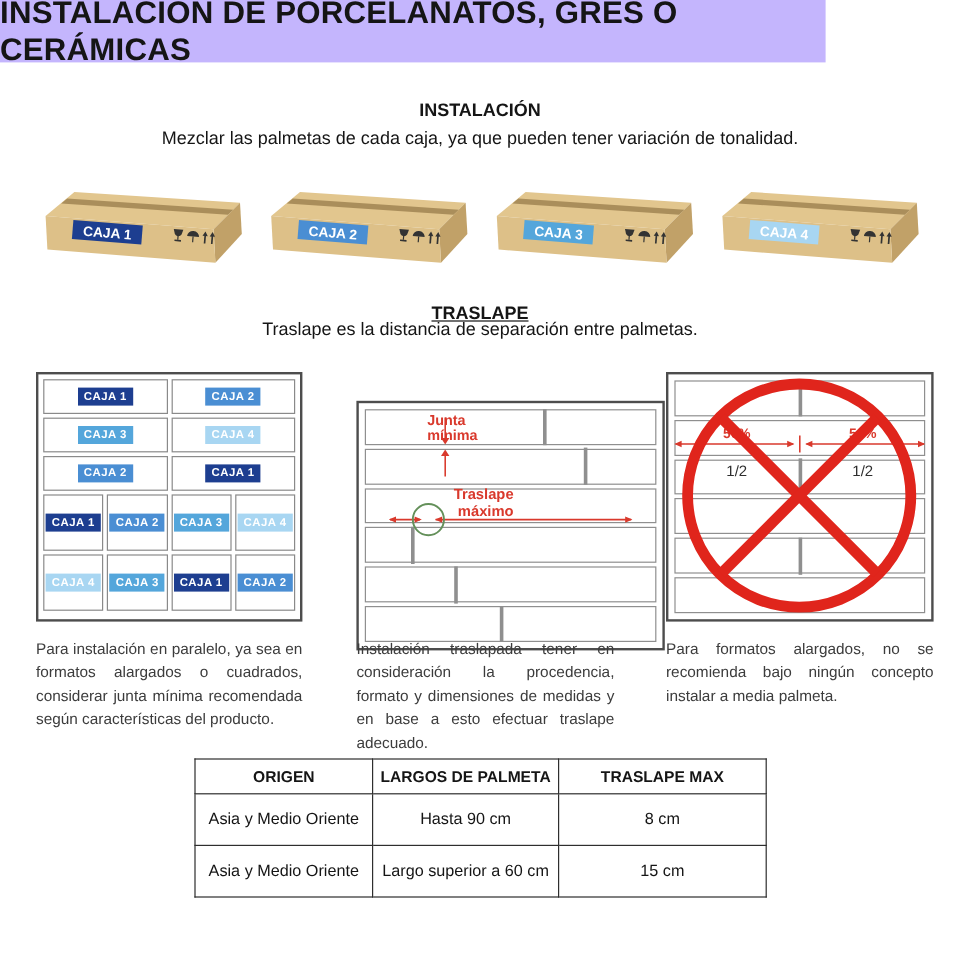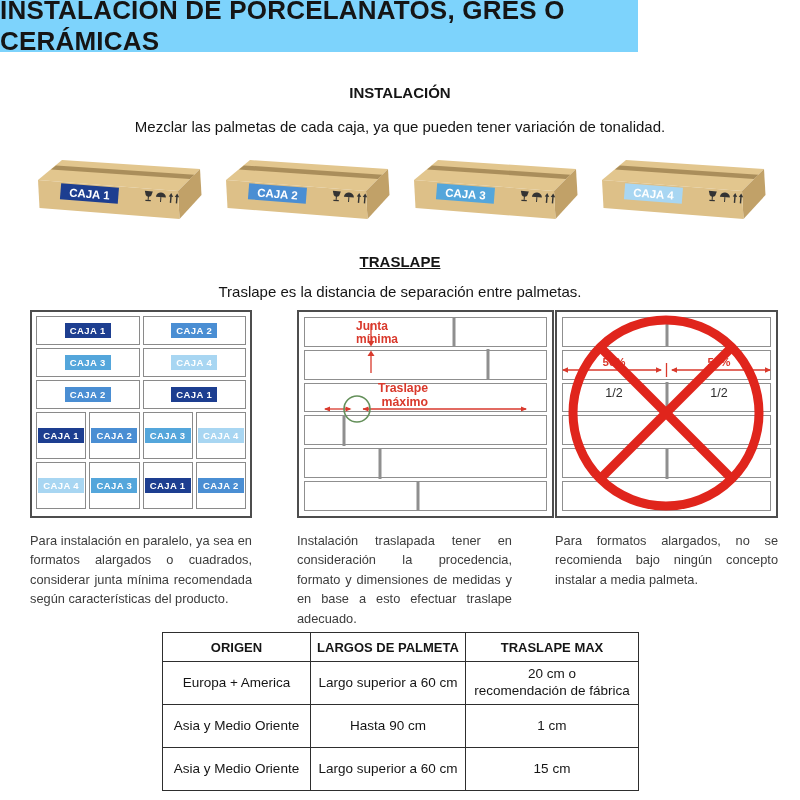--- a/index.html
+++ b/index.html
@@ -8,7 +8,7 @@
     font-family:"Liberation Sans", sans-serif;color:#151515;overflow:hidden;
   }
   .topbar{
-    position:absolute;top:0;left:0;width:638px;height:52px;background:#7dd3fc;
+    position:absolute;top:0;left:0;width:688px;height:52px;background:#c4b5fd;
     display:flex;align-items:center;justify-content:center;
   }
   .topbar h1{margin:0;font-size:26px;font-weight:700;letter-spacing:.2px;}

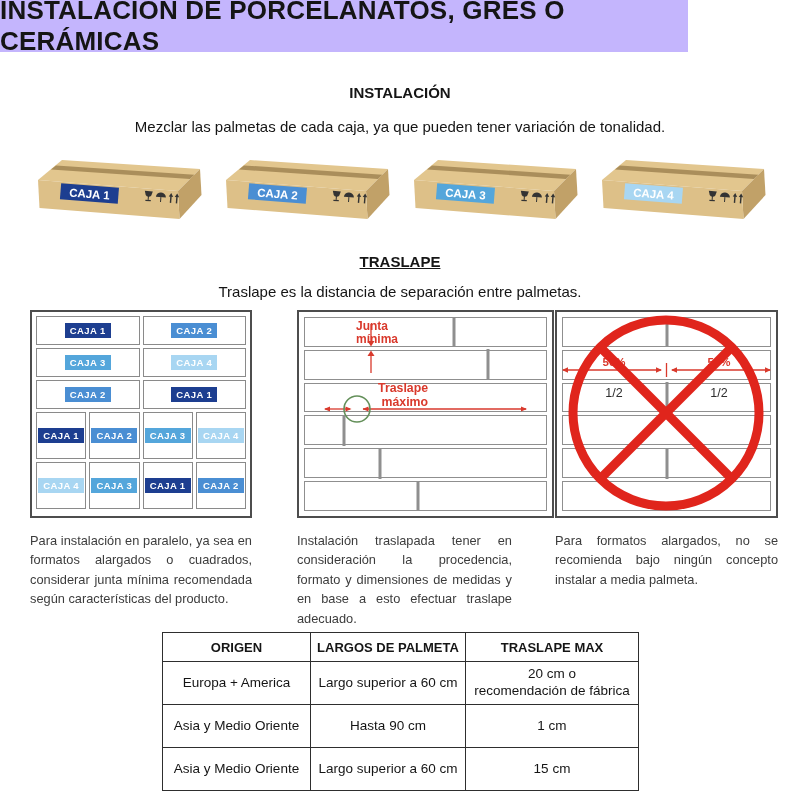--- a/index.html
+++ b/index.html
@@ -16,7 +16,7 @@
   #instalacion-heading{top:84px;}
   #traslape-heading{top:253px;text-decoration:underline;}
   .sec-sub{position:absolute;left:0;width:800px;text-align:center;font-size:15px;margin:0;}
-  #instalacion-subtitle{top:118px;}
+  #instalacion-subtitle{top:107px;}
   #traslape-subtitle{top:283px;}
   #boxes-row{
     position:absolute;top:150px;left:0;width:800px;

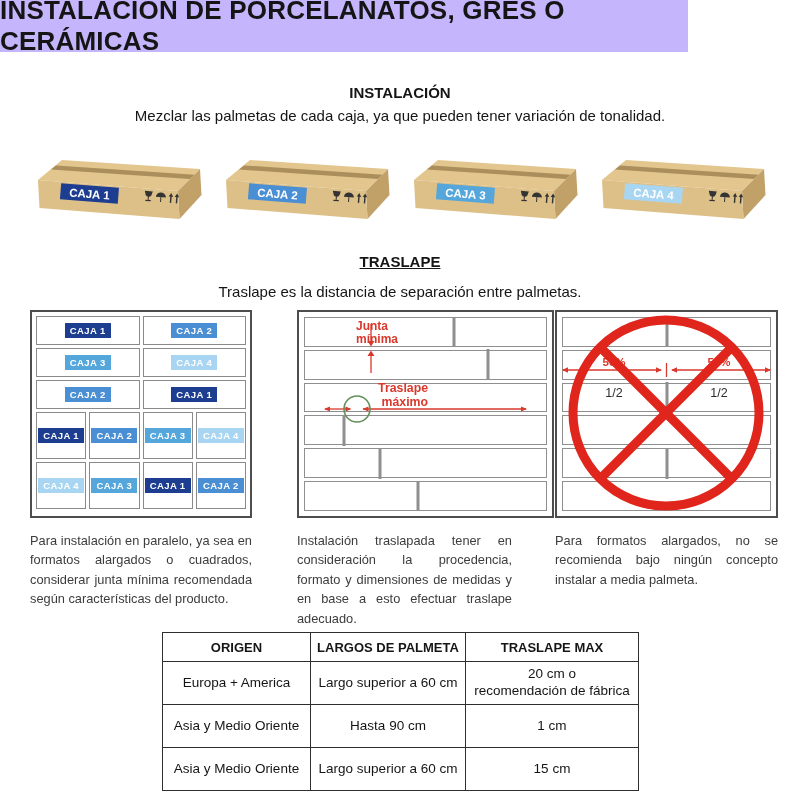--- a/index.html
+++ b/index.html
@@ -17,7 +17,7 @@
   #traslape-heading{top:253px;text-decoration:underline;}
   .sec-sub{position:absolute;left:0;width:800px;text-align:center;font-size:15px;margin:0;}
   #instalacion-subtitle{top:107px;}
-  #traslape-subtitle{top:283px;}
+  #traslape-subtitle{top:266px;}
   #boxes-row{
     position:absolute;top:150px;left:0;width:800px;
     display:flex;justify-content:center;gap:16px;

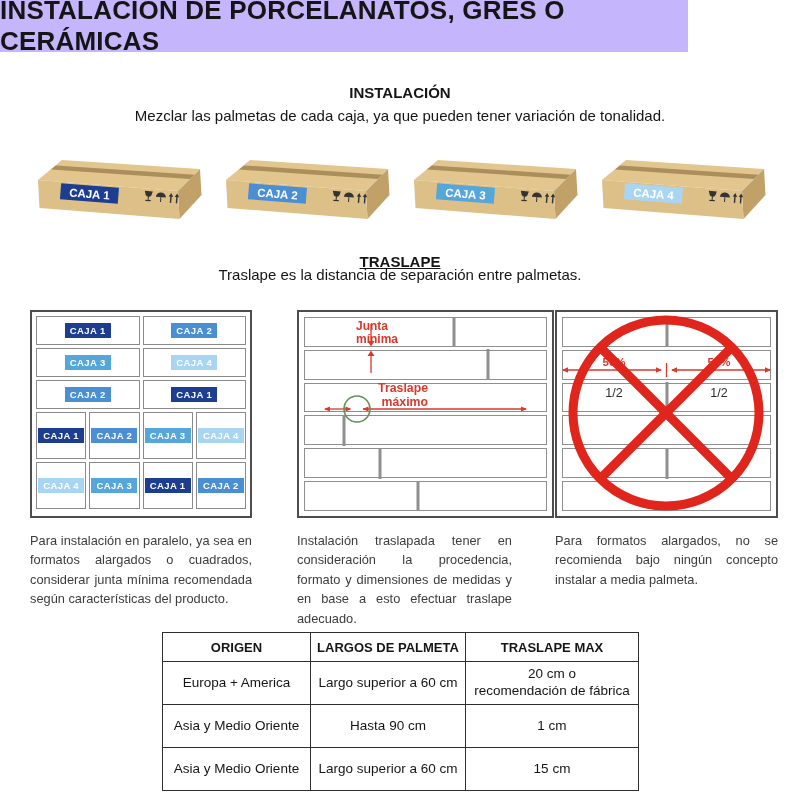--- a/index.html
+++ b/index.html
@@ -32,7 +32,7 @@
   .tile-row.tall{height:47px;}
   .tile{flex:1;border:1.5px solid #8a8a8a;display:flex;align-items:center;justify-content:center;background:#fff;}
   .tile-label{color:#fff;font-size:9.5px;font-weight:700;letter-spacing:.4px;padding:2px 5px;white-space:nowrap;}
-  #diagram-staggered{left:297px;width:257px;}
+  #diagram-staggered{left:297px;width:257px;margin-top:24px;}
   #diagram-half{left:555px;width:223px;}
   .planks{position:absolute;inset:0;padding:5px;display:flex;flex-direction:column;gap:3px;box-sizing:border-box;}
   .plank-row{height:29px;position:relative;border:1.5px solid #8f8f8f;background:#fff;}

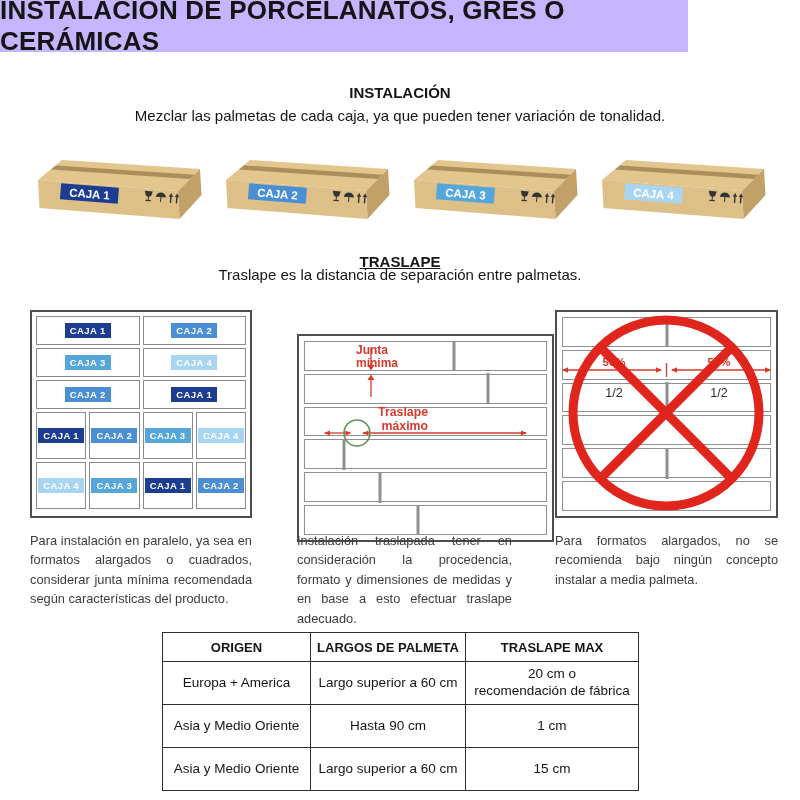--- a/index.html
+++ b/index.html
@@ -324,12 +324,6 @@
     </thead>
   <tbody id="table-body">
       <tr>
-        <td>Europa + America</td>
-        <td>Largo superior a 60 cm</td>
-        <td>20 cm o
-recomendación de fábrica</td>
-      </tr>
-      <tr>
         <td>Asia y Medio Oriente</td>
         <td>Hasta 90 cm</td>
         <td>1 cm</td>

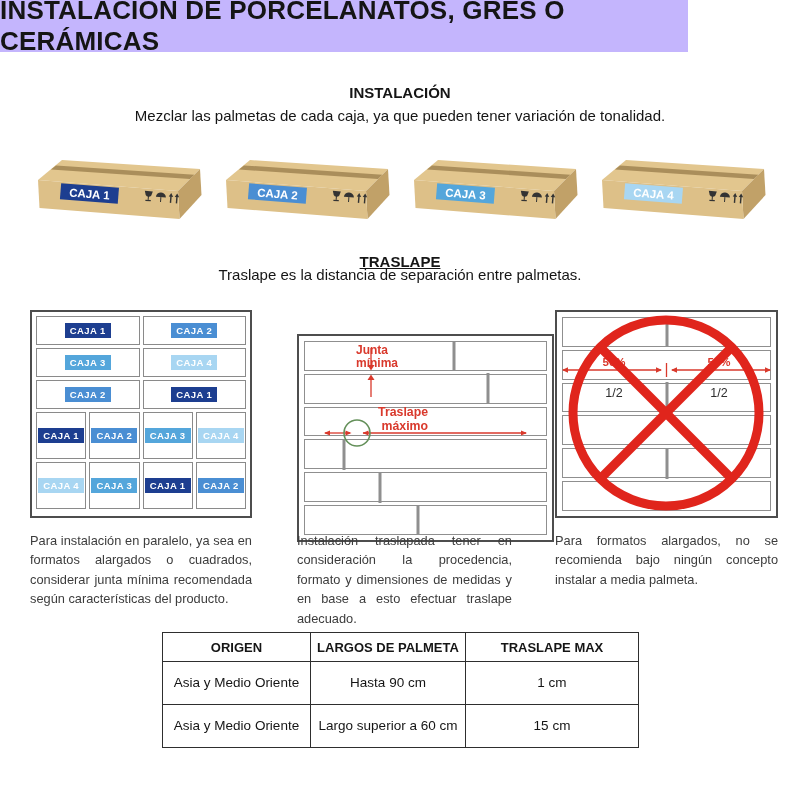--- a/index.html
+++ b/index.html
@@ -326,7 +326,7 @@
       <tr>
         <td>Asia y Medio Oriente</td>
         <td>Hasta 90 cm</td>
-        <td>1 cm</td>
+        <td>8 cm</td>
       </tr>
       <tr>
         <td>Asia y Medio Oriente</td>

